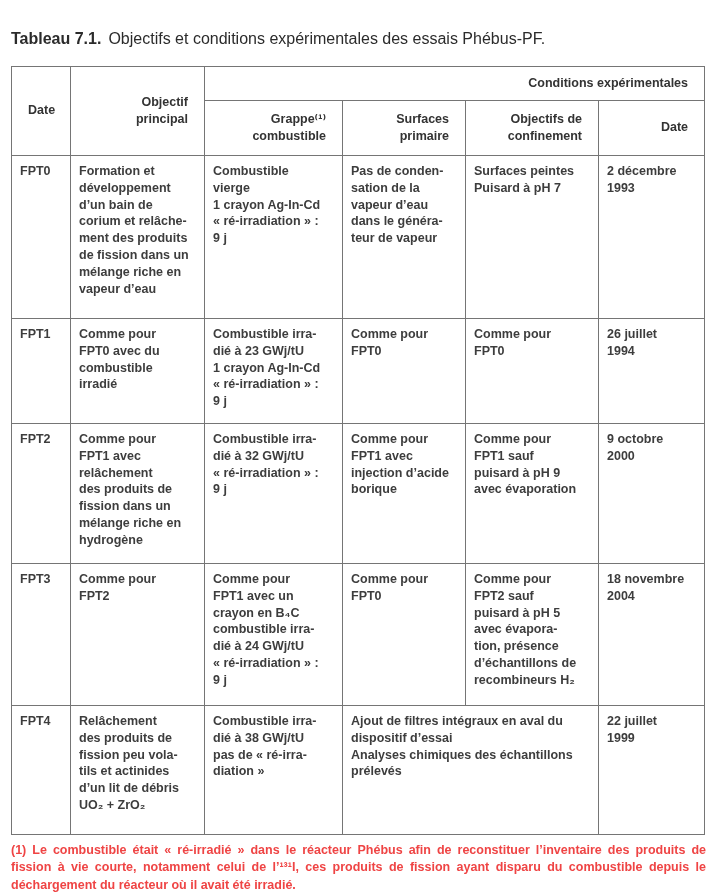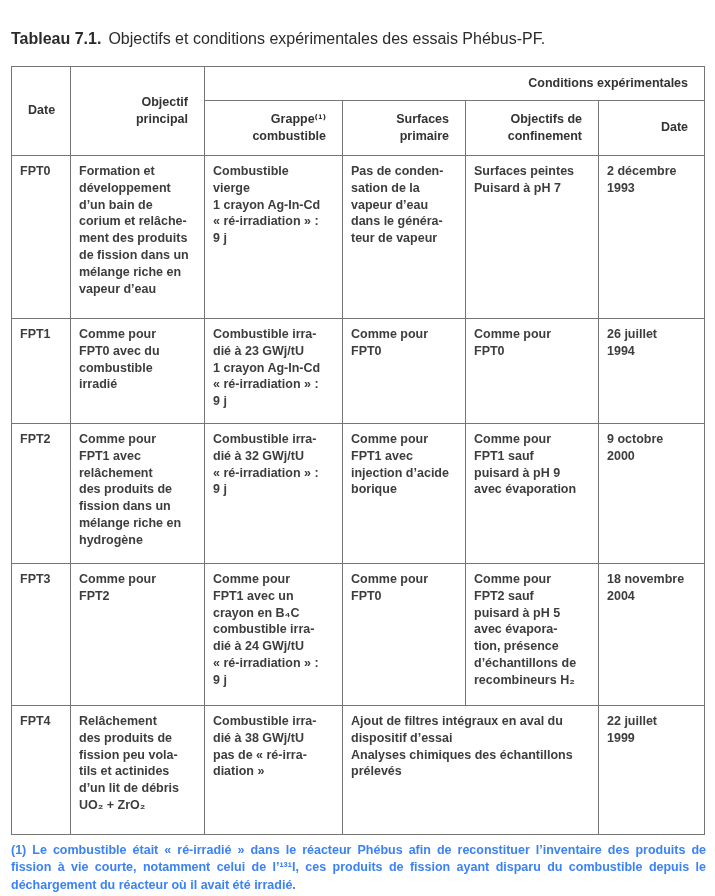--- a/index.html
+++ b/index.html
@@ -73,7 +73,7 @@
     font-size: 12.5px;
     font-weight: bold;
     line-height: 1.4;
-    color: #3b82f6;
+    color: #ef4444;
     text-align: justify;
   }
 </style>

